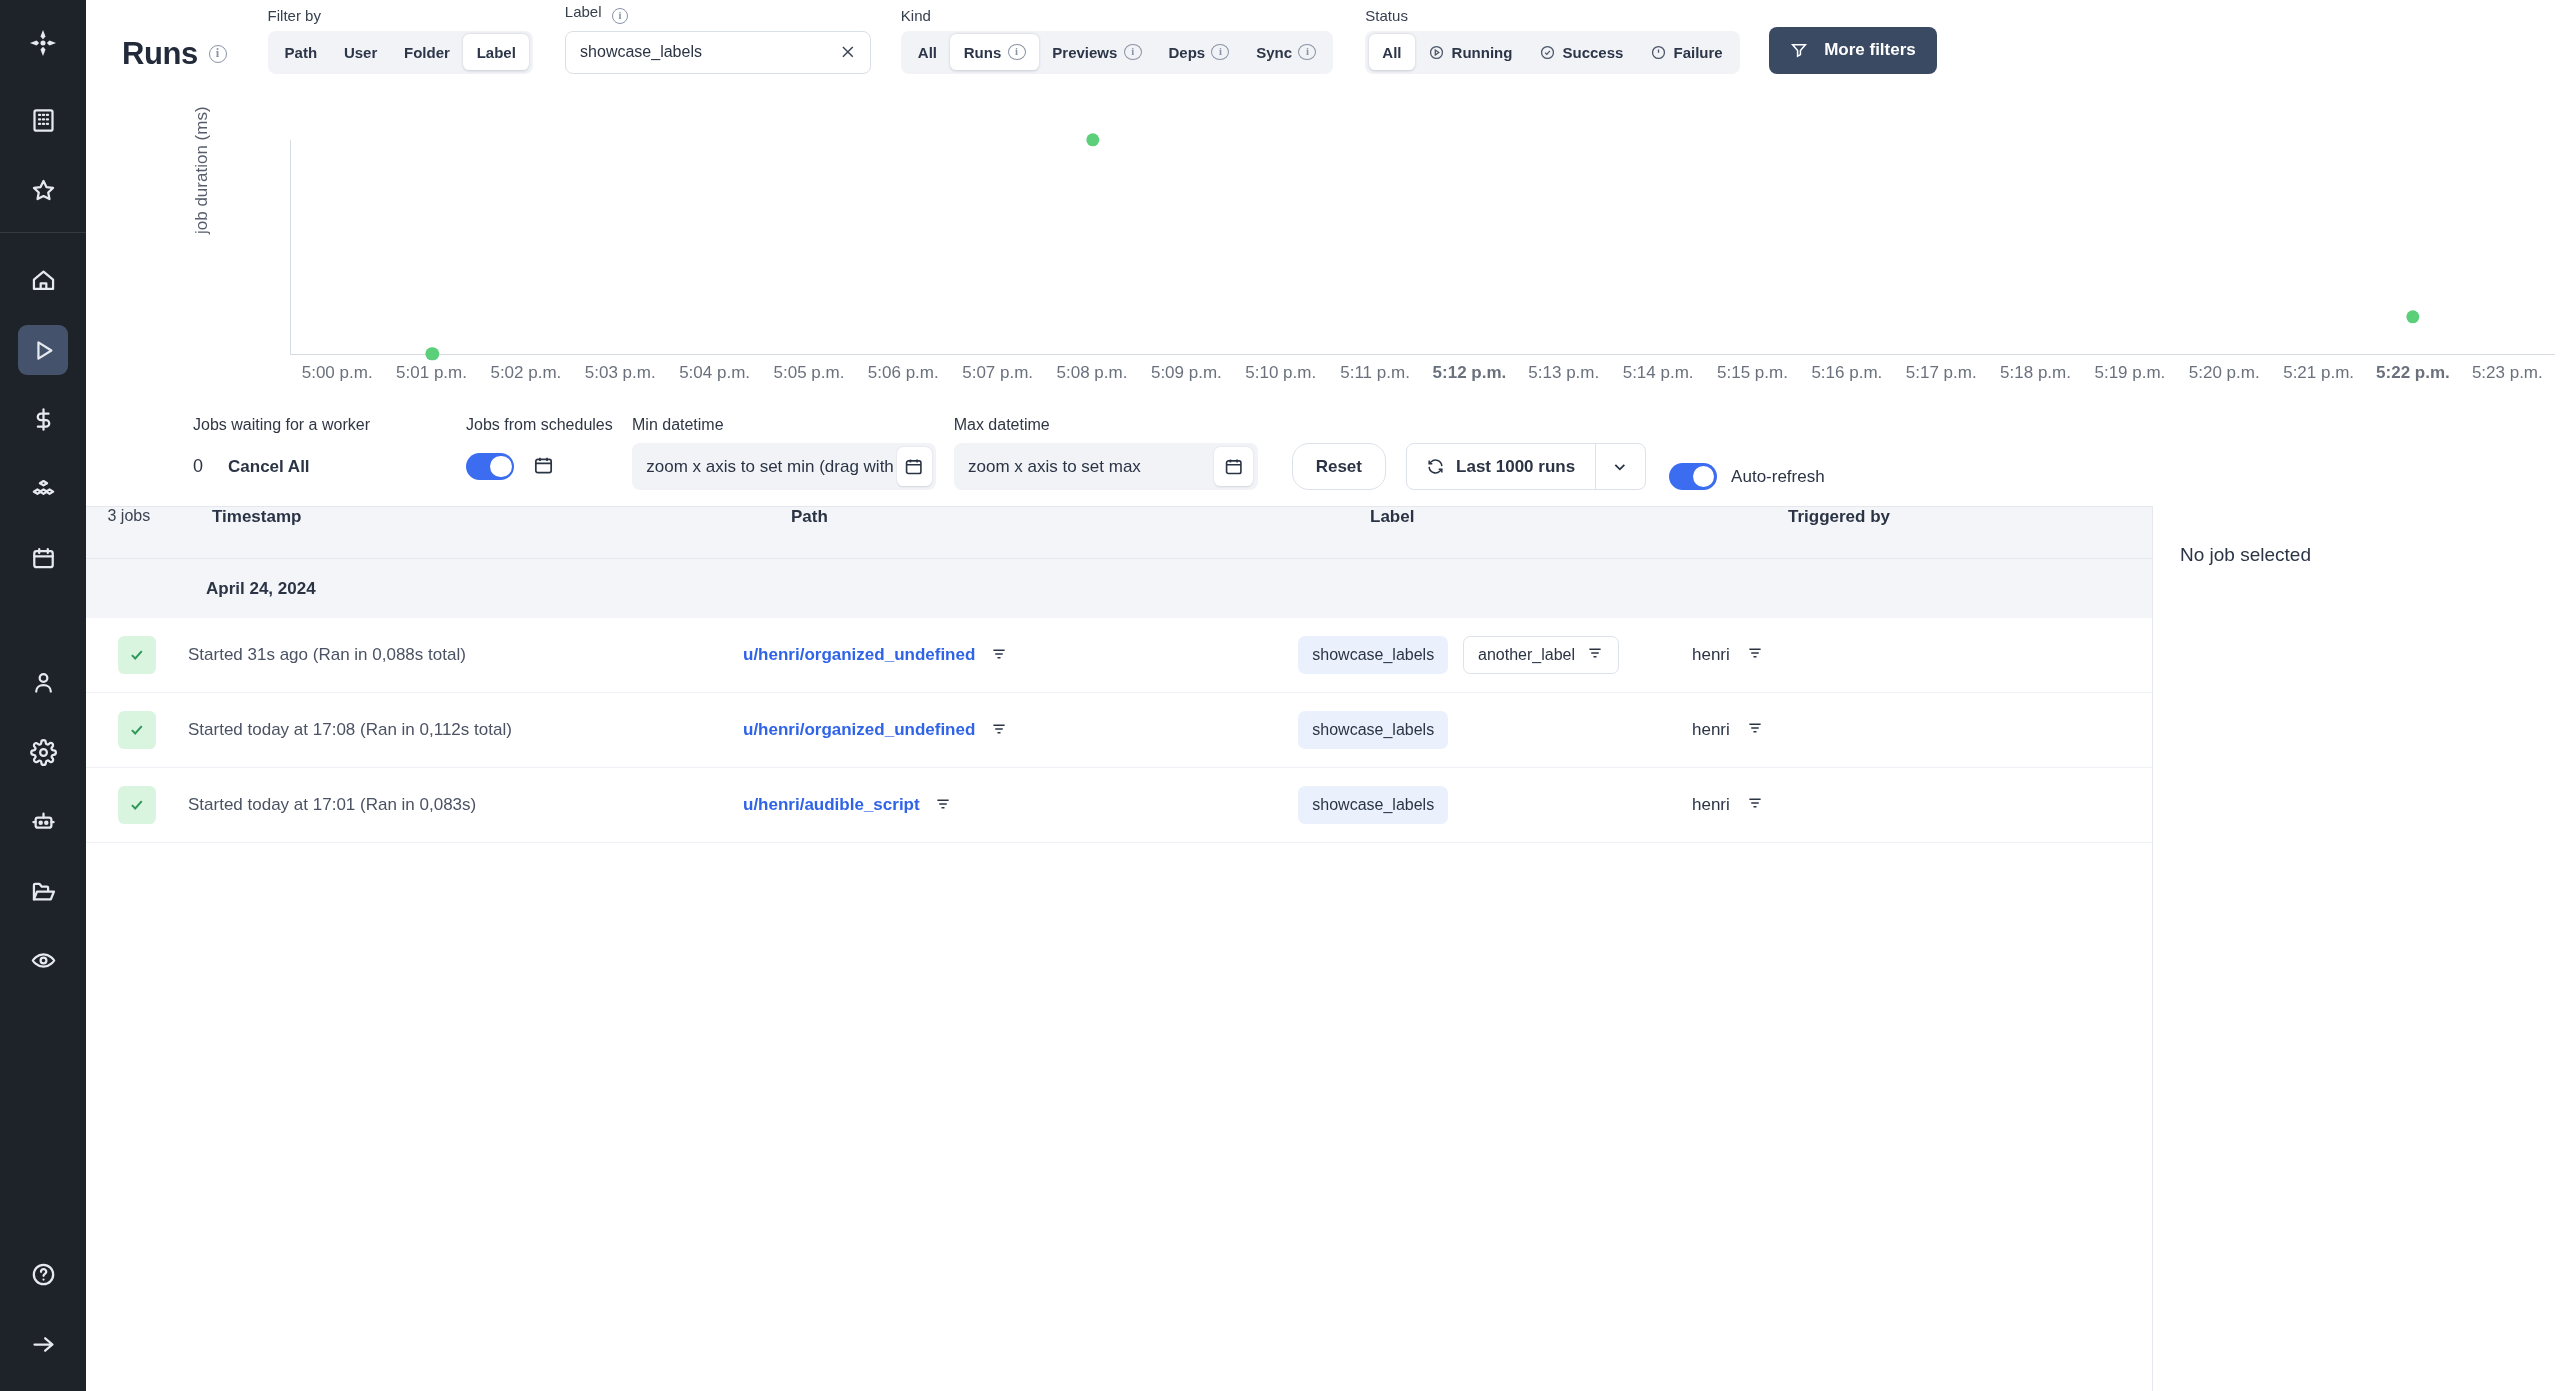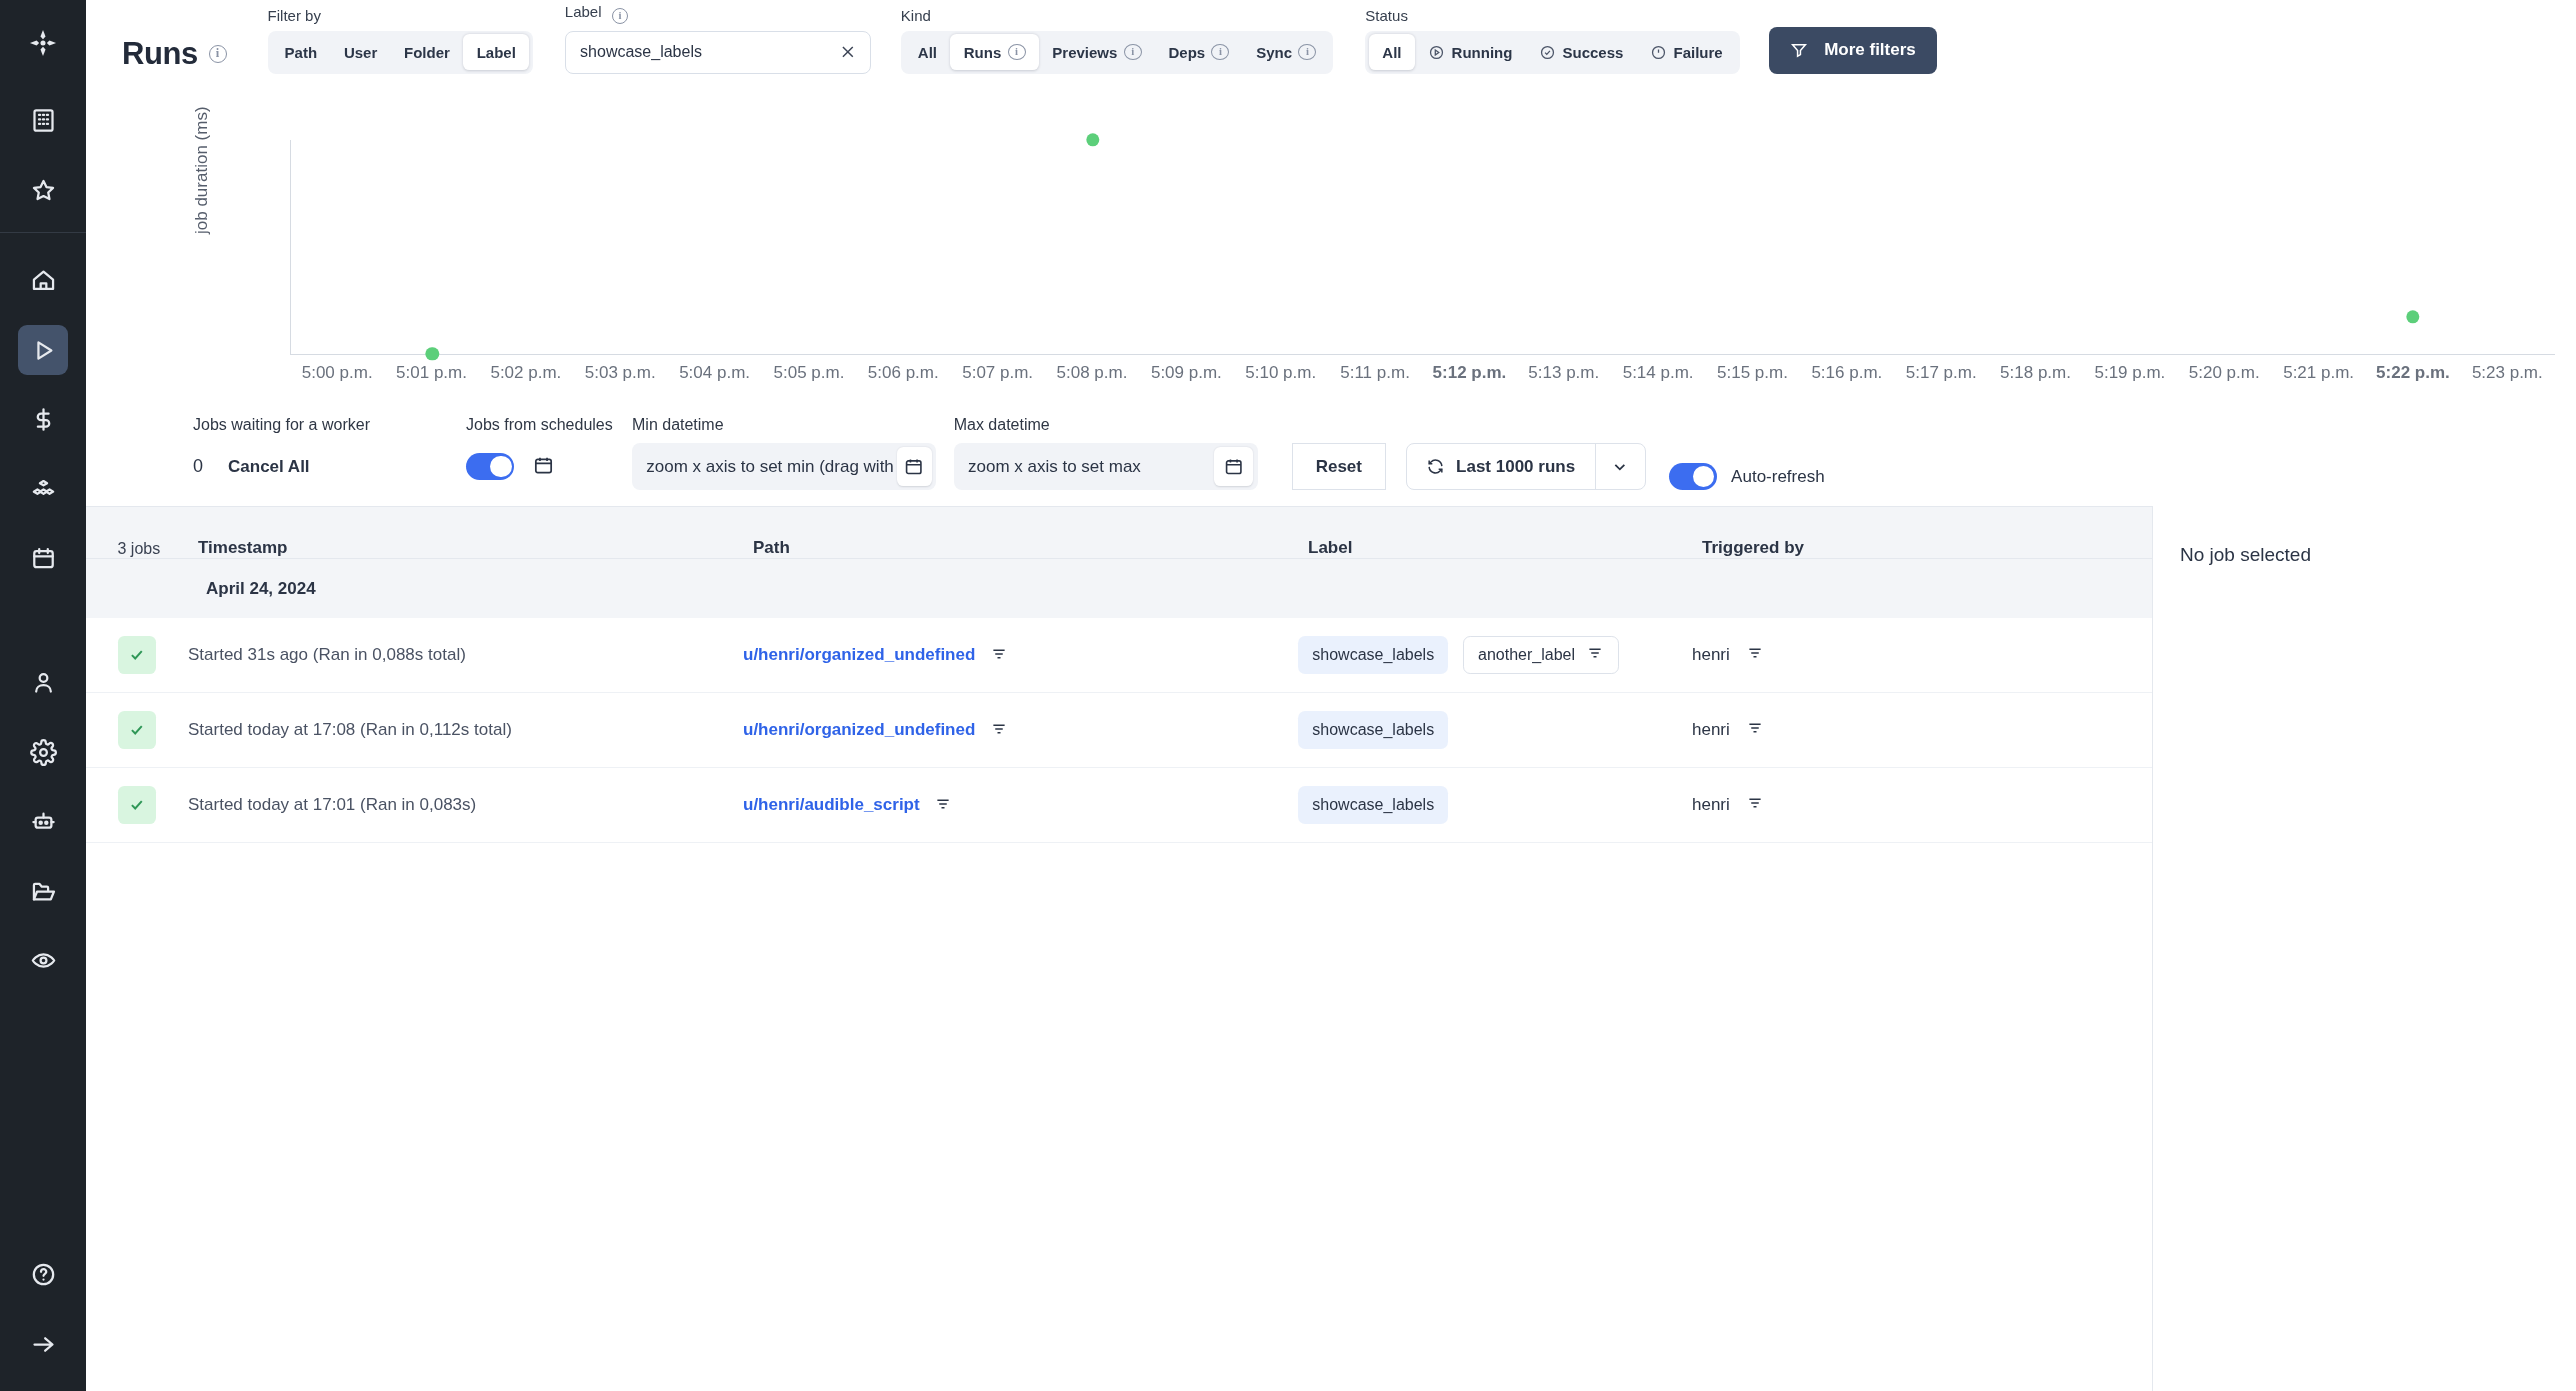--- a/index.html
+++ b/index.html
@@ -135,7 +135,7 @@
   .dt-btn svg { width: 21.5px; height: 21.5px; stroke: #2b3445; fill: none; stroke-width: 1.8; }
   .btn-outline {
     display: inline-flex; align-items: center; justify-content: center;
-    height: 47px; padding: 0 23px; border: 1.3px solid #dde2ea; border-radius: 0;
+    height: 47px; padding: 0 23px; border: 1.3px solid #dde2ea; border-radius: 17px;
     background: #fff; font-size: 17px; font-weight: 700; color: #2b3445; cursor: pointer;
     white-space: nowrap;
   }

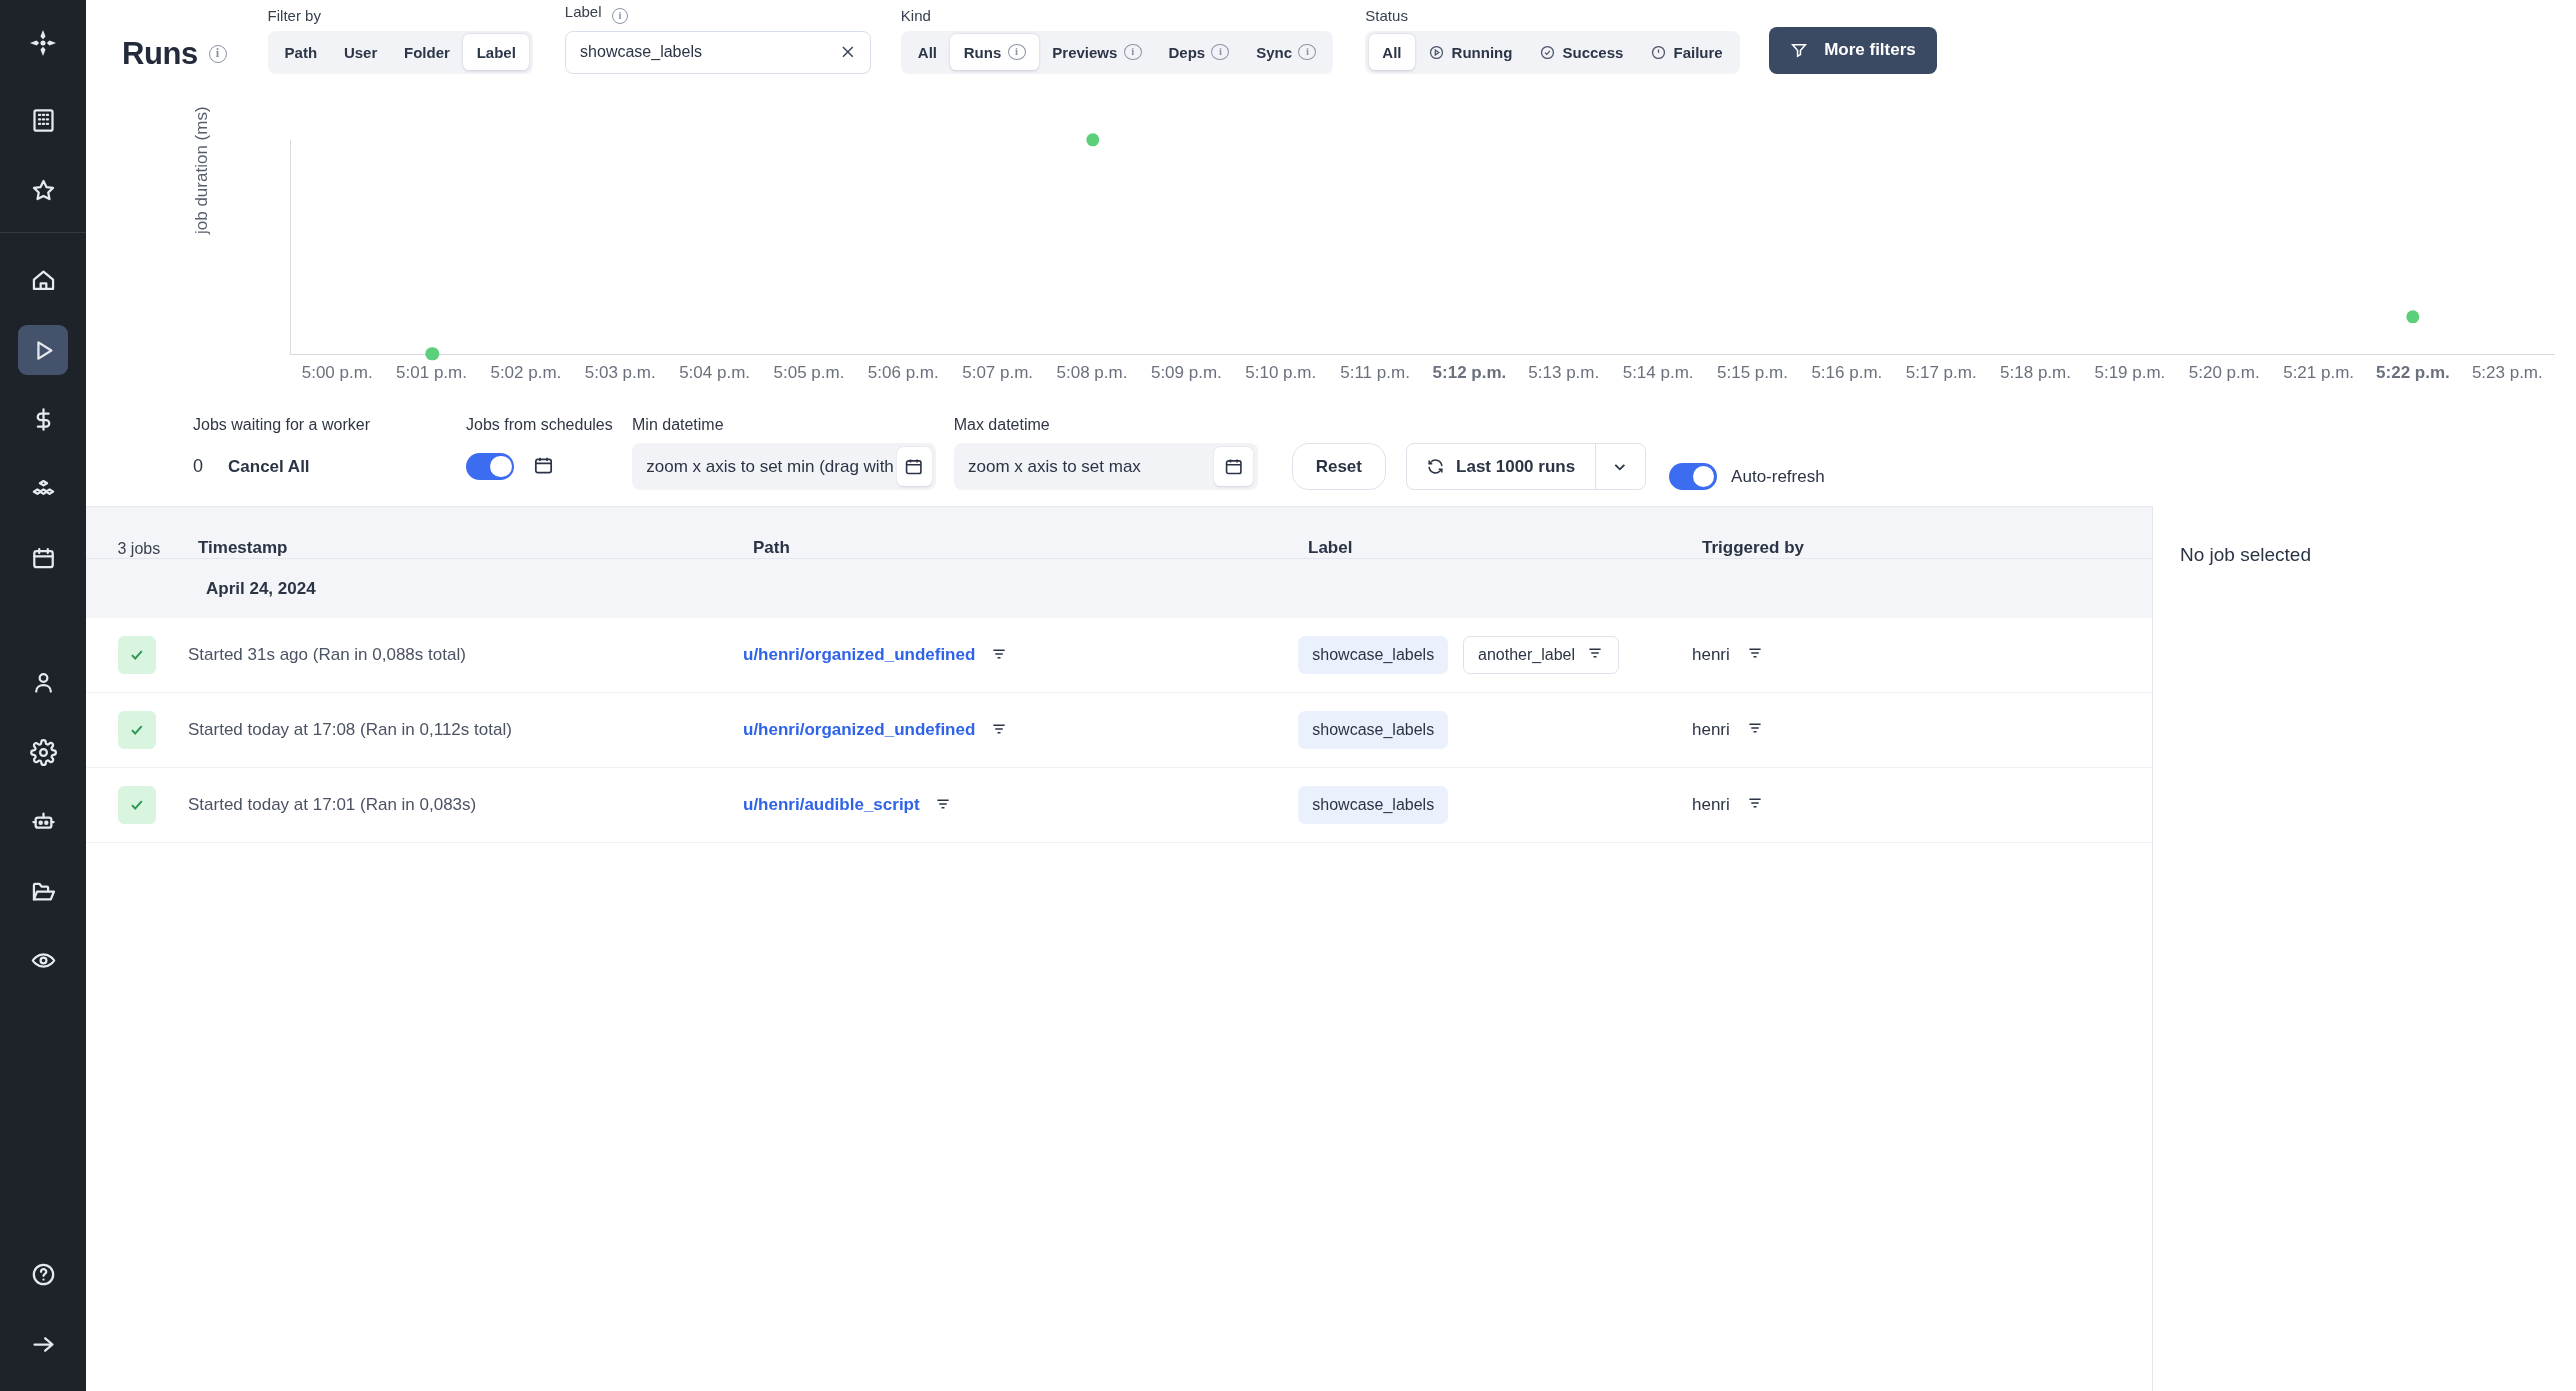--- a/index.html
+++ b/index.html
@@ -155,8 +155,8 @@
   .table-col { flex: 1 1 auto; display: flex; flex-direction: column; min-width: 0;
                border-top: 0.9px solid #e4e8ee; }
   .thead {
-    display: flex; align-items: flex-end; height: 52px; flex: 0 0 52px;
-    background: #f3f5f8; padding-left: 10px; border-bottom: 0.9px solid #e4e8ee;
+    display: flex; align-items: flex-start; height: 52px; flex: 0 0 52px;
+    background: #f3f5f8; padding-left: 0; border-bottom: 0.9px solid #e4e8ee; gap: 24px;
   }
   .th { font-size: 17px; font-weight: 700; color: #2b3445; }
   .th.count { font-weight: 400; font-size: 16px; color: #3a4252; }

